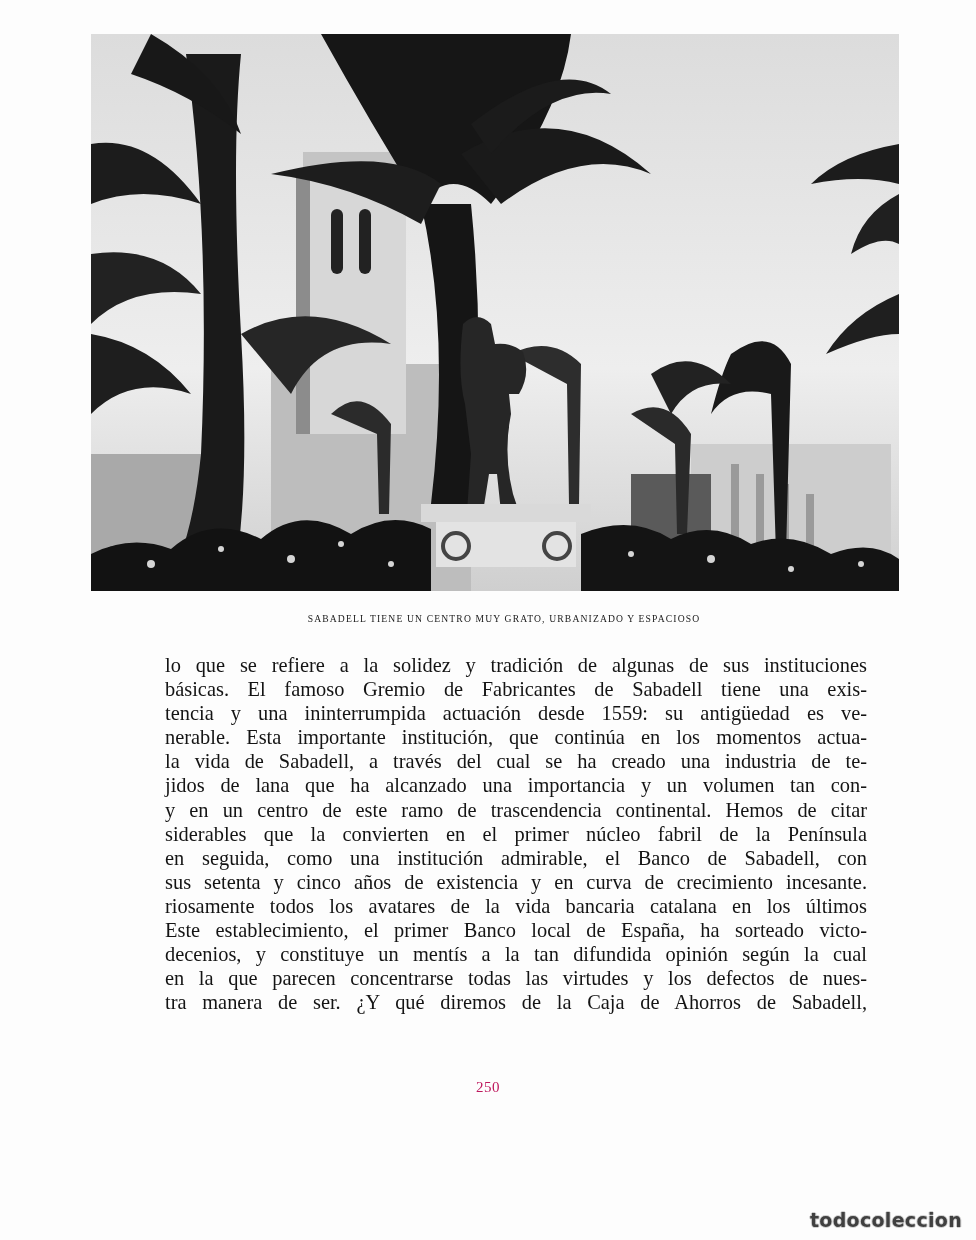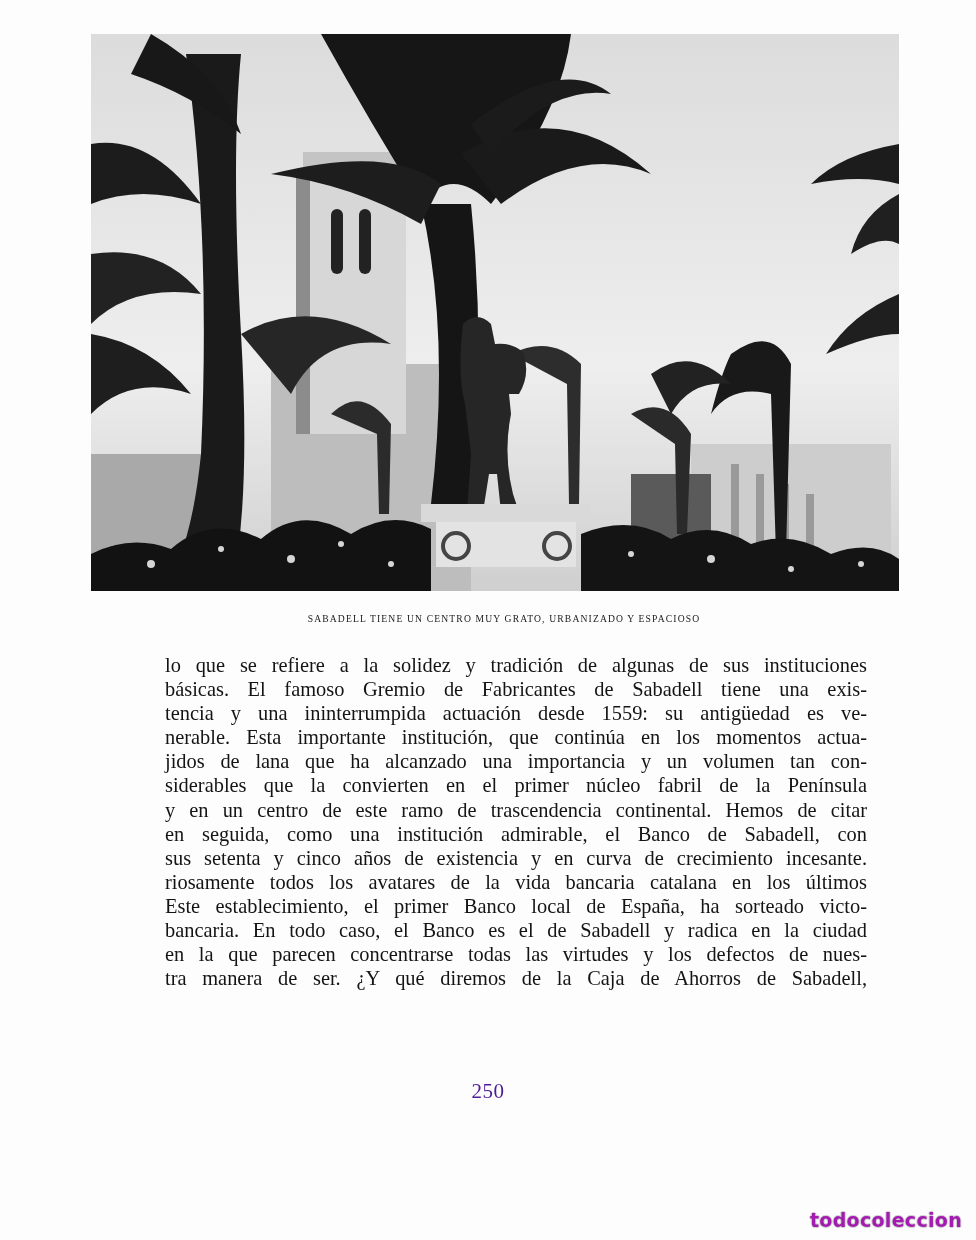--- a/index.html
+++ b/index.html
@@ -186,6 +186,7 @@
     <span class="line"><span>básicas. El famoso Gremio de Fabricantes de Sabadell tiene una exis-</span></span>
     <span class="line"><span>tencia y una ininterrumpida actuación desde 1559: su antigüedad es ve-</span></span>
     <span class="line"><span>nerable. Esta importante institución, que continúa en los momentos actua-</span></span>
+    <span class="line"><span>la vida de Sabadell, a través del cual se ha creado una industria de te-</span></span>
     <span class="line"><span>jidos de lana que ha alcanzado una importancia y un volumen tan con-</span></span>
     <span class="line"><span>siderables que la convierten en el primer núcleo fabril de la Península</span></span>
     <span class="line"><span>y en un centro de este ramo de trascendencia continental. Hemos de citar</span></span>

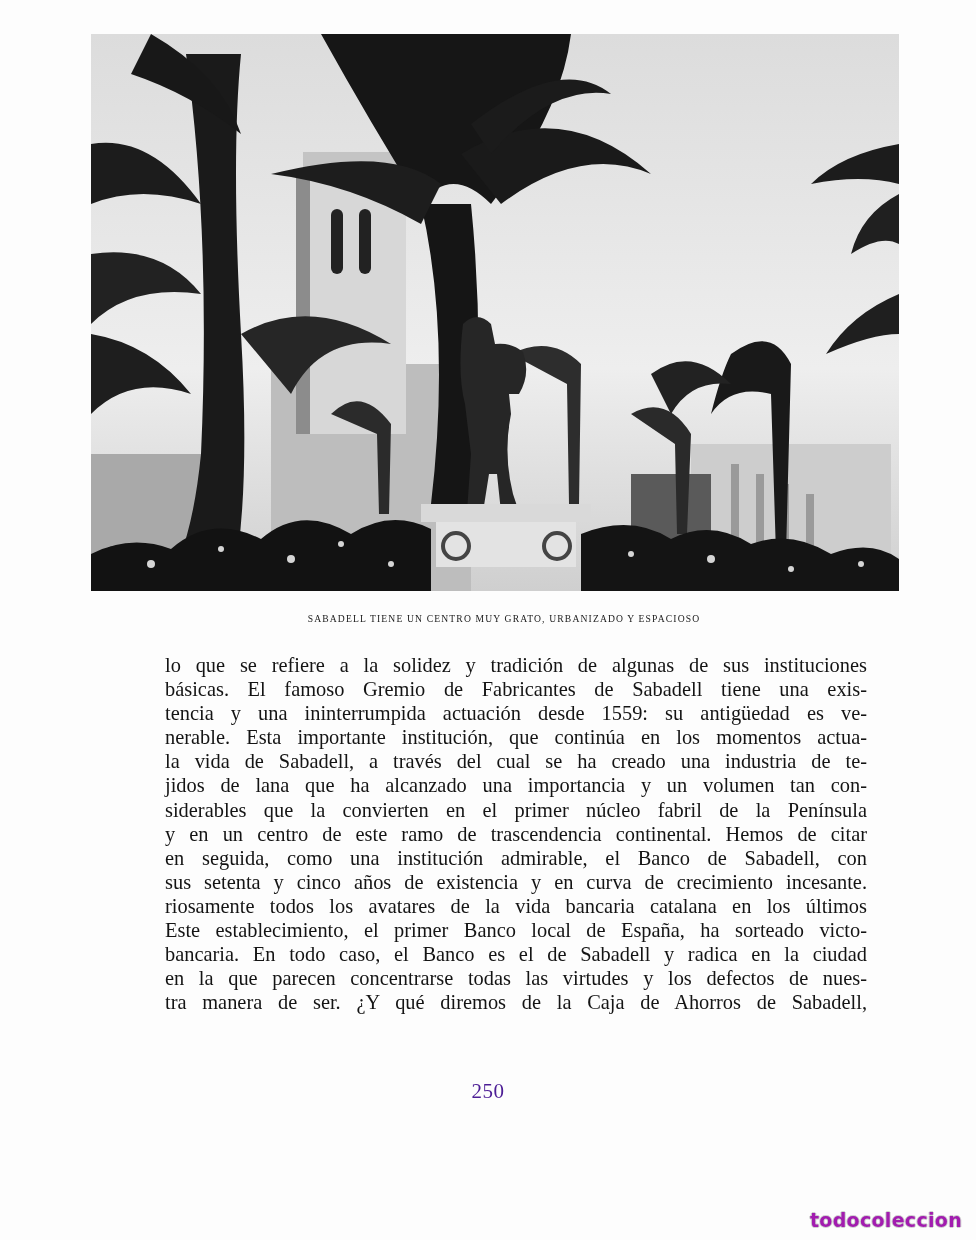--- a/index.html
+++ b/index.html
@@ -188,8 +188,8 @@
     <span class="line"><span>nerable. Esta importante institución, que continúa en los momentos actua-</span></span>
     <span class="line"><span>la vida de Sabadell, a través del cual se ha creado una industria de te-</span></span>
     <span class="line"><span>jidos de lana que ha alcanzado una importancia y un volumen tan con-</span></span>
+    <span class="line"><span>y en un centro de este ramo de trascendencia continental. Hemos de citar</span></span>
     <span class="line"><span>siderables que la convierten en el primer núcleo fabril de la Península</span></span>
-    <span class="line"><span>y en un centro de este ramo de trascendencia continental. Hemos de citar</span></span>
     <span class="line"><span>en seguida, como una institución admirable, el Banco de Sabadell, con</span></span>
     <span class="line"><span>sus setenta y cinco años de existencia y en curva de crecimiento incesante.</span></span>
     <span class="line"><span>riosamente todos los avatares de la vida bancaria catalana en los últimos</span></span>

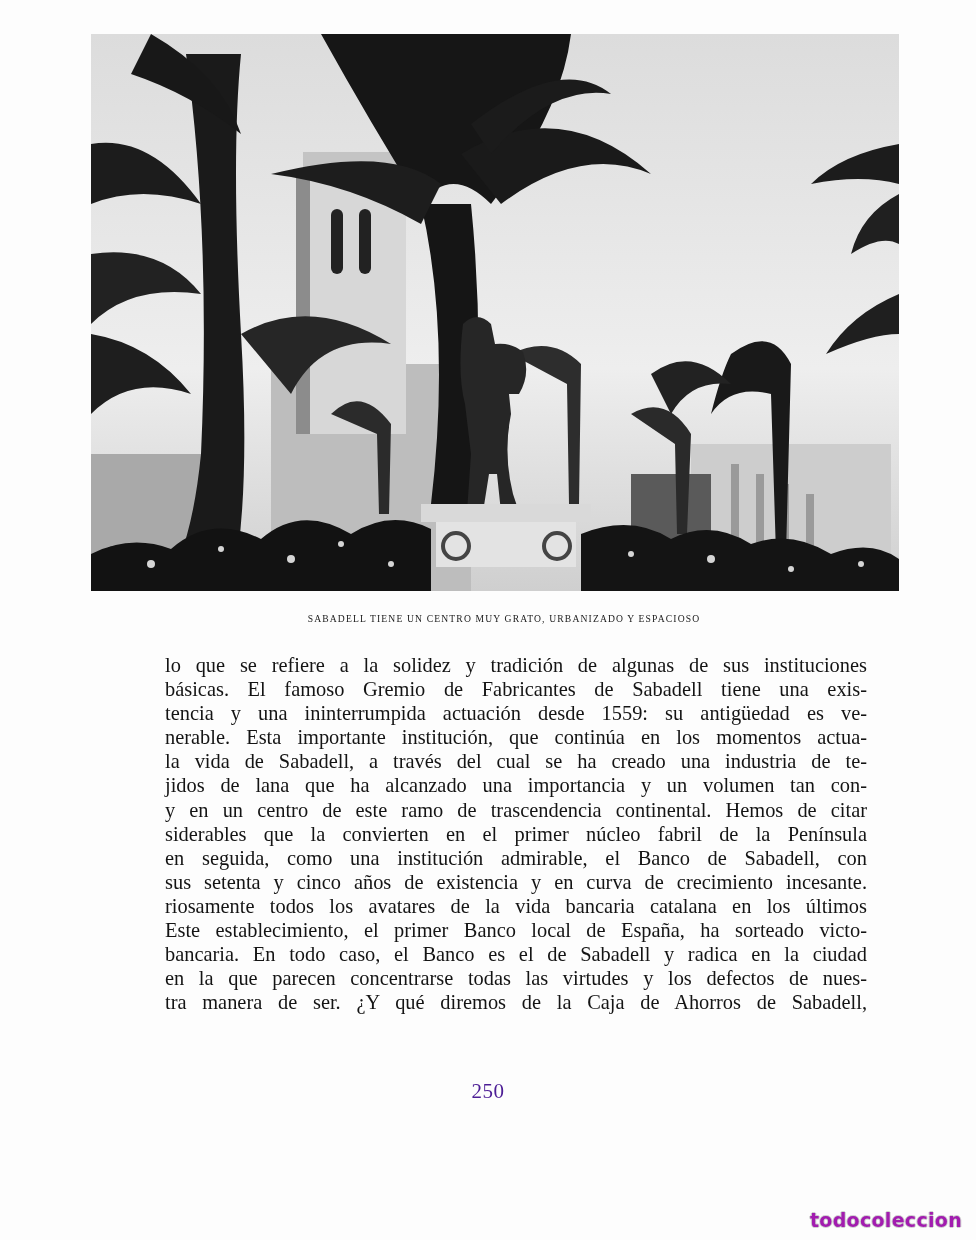--- a/index.html
+++ b/index.html
@@ -194,6 +194,7 @@
     <span class="line"><span>sus setenta y cinco años de existencia y en curva de crecimiento incesante.</span></span>
     <span class="line"><span>riosamente todos los avatares de la vida bancaria catalana en los últimos</span></span>
     <span class="line"><span>Este establecimiento, el primer Banco local de España, ha sorteado victo-</span></span>
+    <span class="line"><span>decenios, y constituye un mentís a la tan difundida opinión según la cual</span></span>
     <span class="line"><span>bancaria. En todo caso, el Banco es el de Sabadell y radica en la ciudad</span></span>
     <span class="line"><span>en la que parecen concentrarse todas las virtudes y los defectos de nues-</span></span>
     <span class="line last"><span>tra manera de ser. ¿Y qué diremos de la Caja de Ahorros de Sabadell,</span></span>

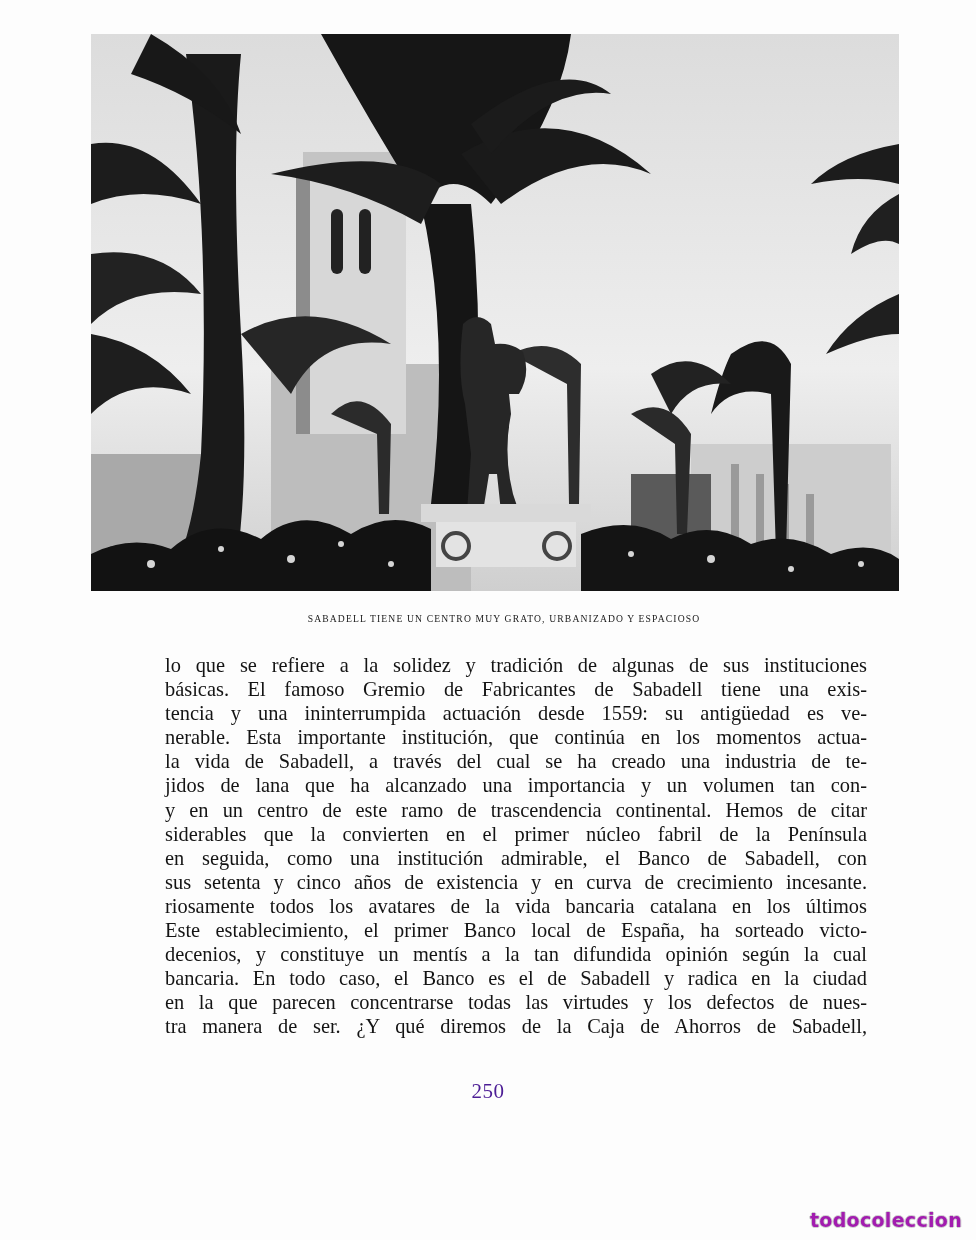--- a/index.html
+++ b/index.html
@@ -195,7 +195,6 @@
     <span class="line"><span>riosamente todos los avatares de la vida bancaria catalana en los últimos</span></span>
     <span class="line"><span>Este establecimiento, el primer Banco local de España, ha sorteado victo-</span></span>
     <span class="line"><span>decenios, y constituye un mentís a la tan difundida opinión según la cual</span></span>
-    <span class="line"><span>bancaria. En todo caso, el Banco es el de Sabadell y radica en la ciudad</span></span>
     <span class="line"><span>en la que parecen concentrarse todas las virtudes y los defectos de nues-</span></span>
     <span class="line last"><span>tra manera de ser. ¿Y qué diremos de la Caja de Ahorros de Sabadell,</span></span>
   </div>

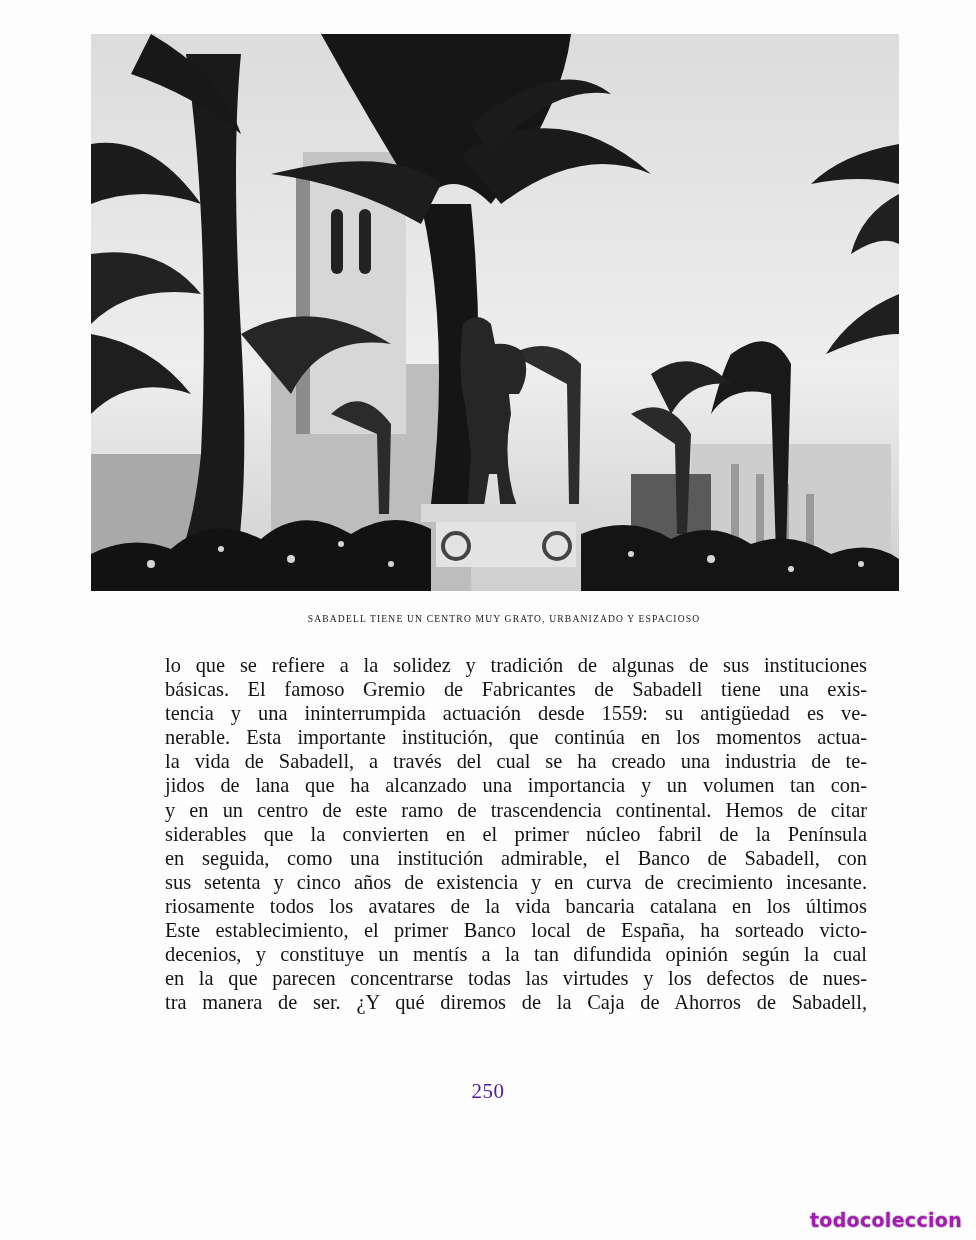--- a/index.html
+++ b/index.html
@@ -74,9 +74,9 @@
       width: 976px;
       top: 1079px;
       text-align: center;
-      font-size: 21px;
+      font-size: 15px;
       letter-spacing: 0.5px;
-      color: #4c1d95;
+      color: #be185d;
     }
 
     .watermark {

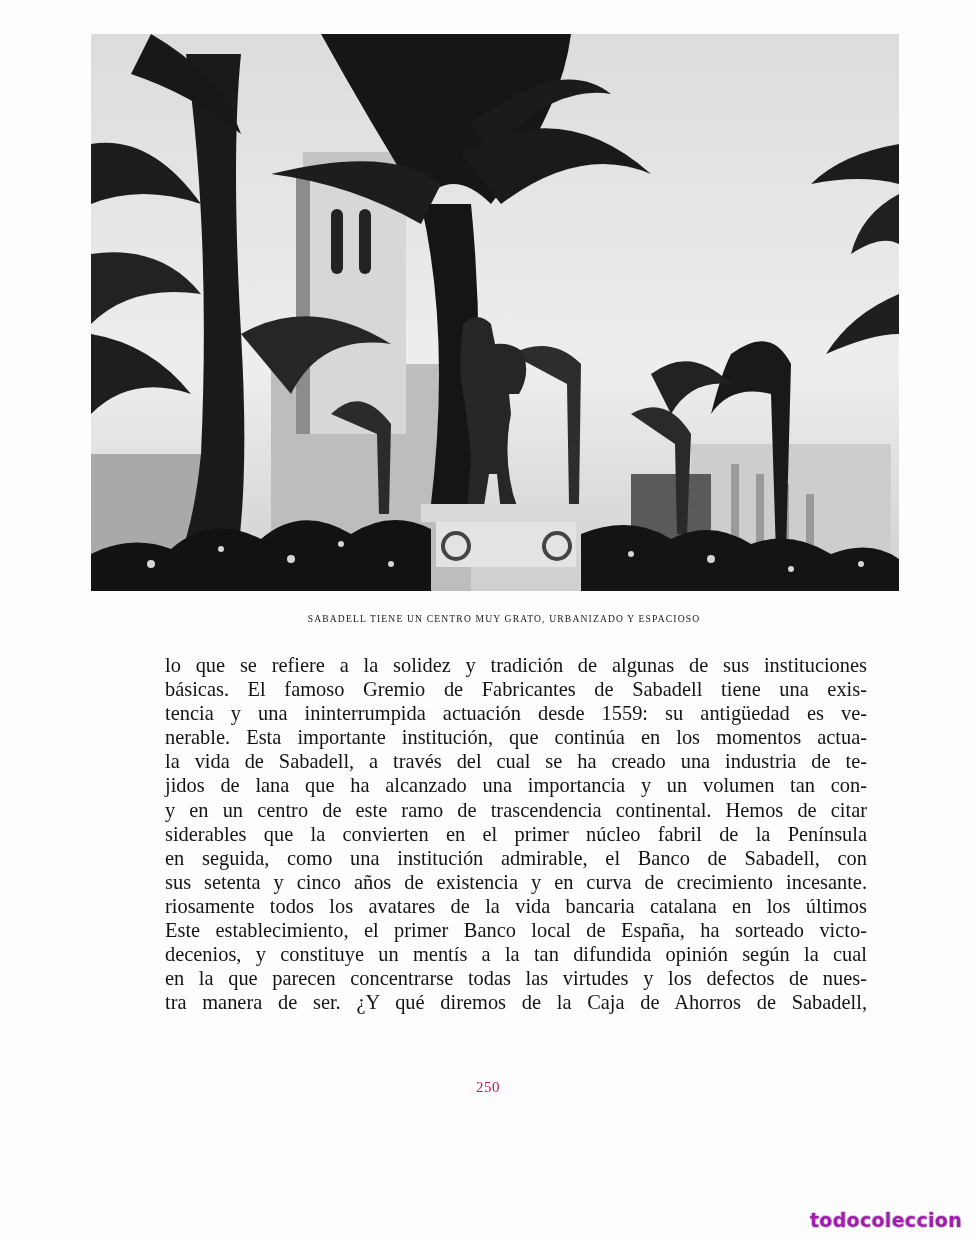--- a/index.html
+++ b/index.html
@@ -86,7 +86,7 @@
       font-family: "DejaVu Sans", sans-serif;
       font-weight: bold;
       font-size: 19px;
-      color: #a21caf;
+      color: #404040;
       letter-spacing: 0.3px;
       text-shadow:
         0 0 1px #c9c9c9,

